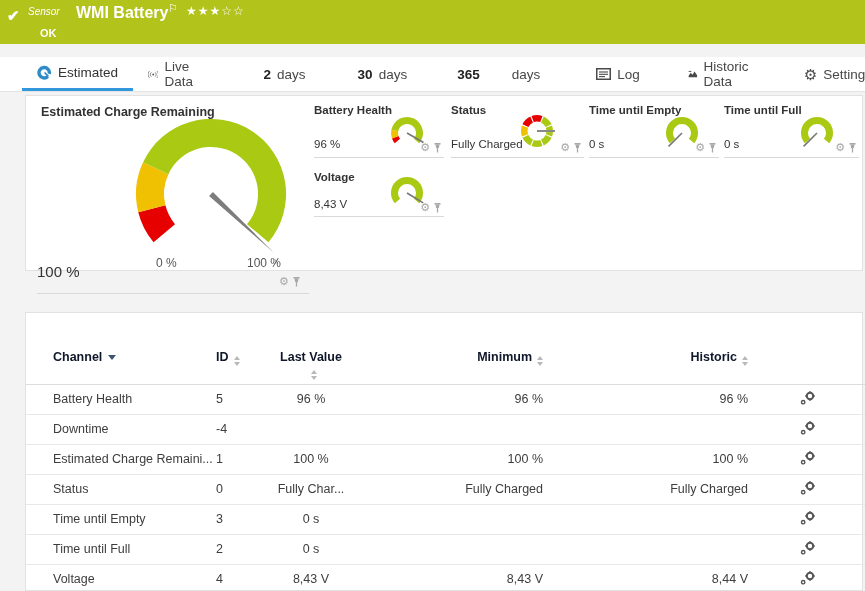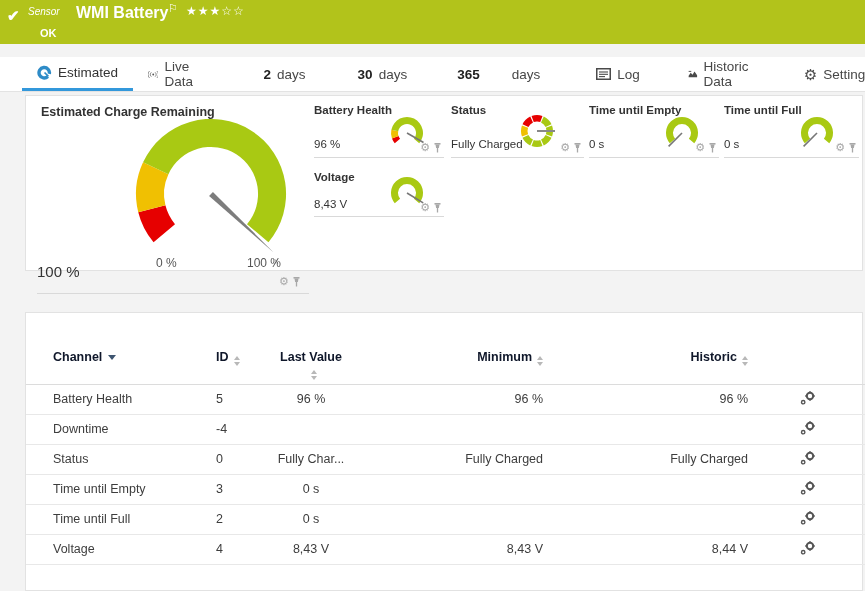--- a/index.html
+++ b/index.html
@@ -316,6 +316,21 @@
             </svg></td>
       </tr>
       <tr>
+        <td class="col-channel">Estimated Charge Remaini...</td>
+        <td>1</td>
+        <td class="col-last">100 %</td>
+        <td class="col-min">100 %</td>
+        <td class="col-max">100 %</td>
+        <td class="col-gear"><svg width="16" height="14" viewBox="0 0 16 14">
+              <circle cx="10" cy="5" r="3.2" fill="none" stroke="#555" stroke-width="2"></circle>
+              <line x1="10" y1="0.2" x2="10" y2="1.6" stroke="#555" stroke-width="1.6"></line>
+              <line x1="10" y1="8.4" x2="10" y2="9.8" stroke="#555" stroke-width="1.6"></line>
+              <line x1="5.2" y1="5" x2="6.6" y2="5" stroke="#555" stroke-width="1.6"></line>
+              <line x1="13.4" y1="5" x2="14.8" y2="5" stroke="#555" stroke-width="1.6"></line>
+              <circle cx="3.2" cy="11.2" r="1.7" fill="none" stroke="#555" stroke-width="1.4"></circle>
+            </svg></td>
+      </tr>
+      <tr>
         <td class="col-channel">Status</td>
         <td>0</td>
         <td class="col-last">Fully Char...</td>

